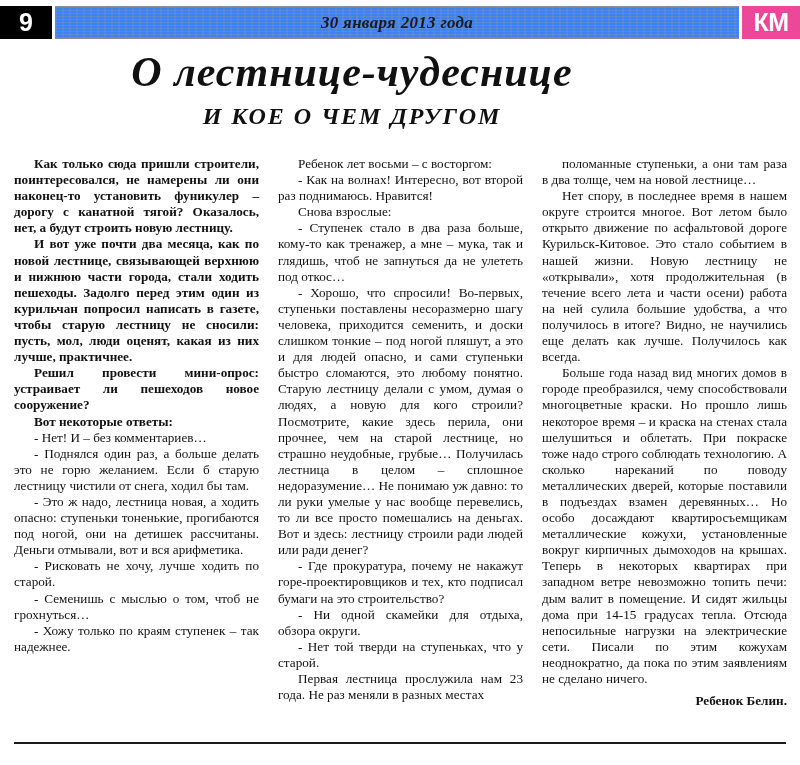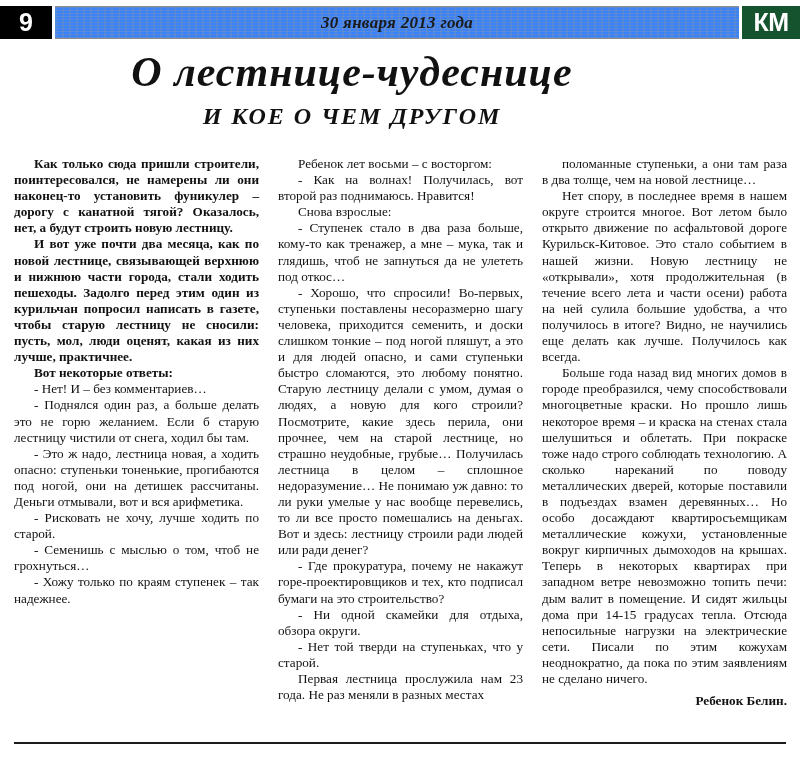--- a/index.html
+++ b/index.html
@@ -79,7 +79,7 @@
   }
   .brand-box {
     width: 58px;
-    background: #14532d;
+    background: #ec4899;
     color: #ffffff;
     display: flex;
     align-items: center;

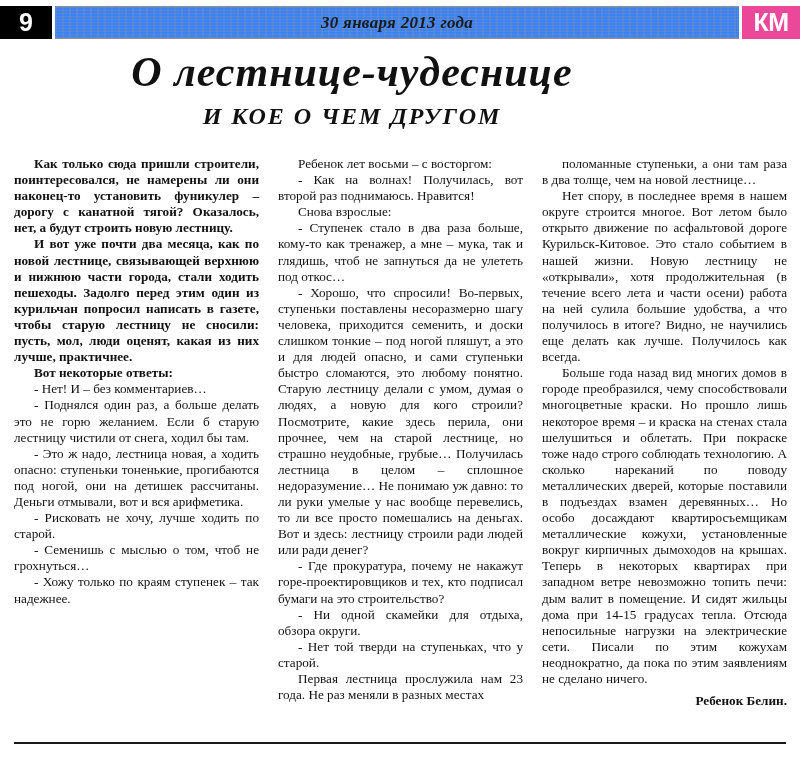--- a/index.html
+++ b/index.html
@@ -195,7 +195,7 @@
       </div>
     <div class="column">
         <p class="">Ребенок лет восьми – с восторгом:</p>
-        <p class="">- Как на волнах! Получилась, вот второй раз поднимаюсь. Нравится!</p>
+        <p class="">- Как на волнах! Интересно, вот второй раз поднимаюсь. Нравится!</p>
         <p class="">Снова взрослые:</p>
         <p class="">- Ступенек стало в два раза больше, кому-то как тренажер, а мне – мука, так и глядишь, чтоб не запнуться да не улететь под откос…</p>
         <p class="">- Хорошо, что спросили! Во-первых, ступеньки поставлены несоразмерно шагу человека, приходится семенить, и доски слишком тонкие – под ногой пляшут, а это и для людей опасно, и сами ступеньки быстро сломаются, это любому понятно. Старую лестницу делали с умом, думая о людях, а новую для кого строили? Посмотрите, какие здесь перила, они прочнее, чем на старой лестнице, но страшно неудобные, грубые… Получилась лестница в целом – сплошное недоразумение… Не понимаю уж давно: то ли руки умелые у нас вообще перевелись, то ли все просто помешались на деньгах. Вот и здесь: лестницу строили ради людей или ради денег?</p>

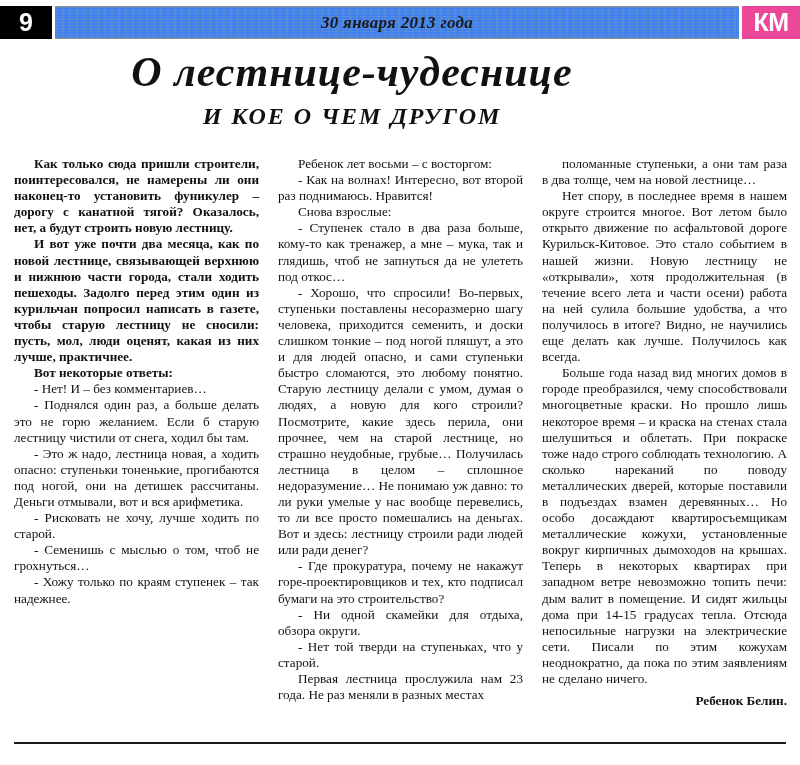--- a/index.html
+++ b/index.html
@@ -185,6 +185,7 @@
     <div class="column">
         <p class="bold">Как только сюда пришли строители, поинтересовался, не намерены ли они наконец-то установить фуникулер – дорогу с канатной тягой? Оказалось, нет, а будут строить новую лестницу.</p>
         <p class="bold">И вот уже почти два месяца, как по новой лестнице, связывающей верхнюю и нижнюю части города, стали ходить пешеходы. Задолго перед этим один из курильчан попросил написать в газете, чтобы старую лестницу не сносили: пусть, мол, люди оценят, какая из них лучше, практичнее.</p>
+        <p class="bold">Решил провести мини-опрос: устраивает ли пешеходов новое сооружение?</p>
         <p class="bold">Вот некоторые ответы:</p>
         <p class="">- Нет! И – без комментариев…</p>
         <p class="">- Поднялся один раз, а больше делать это не горю желанием. Если б старую лестницу чистили от снега, ходил бы там.</p>

